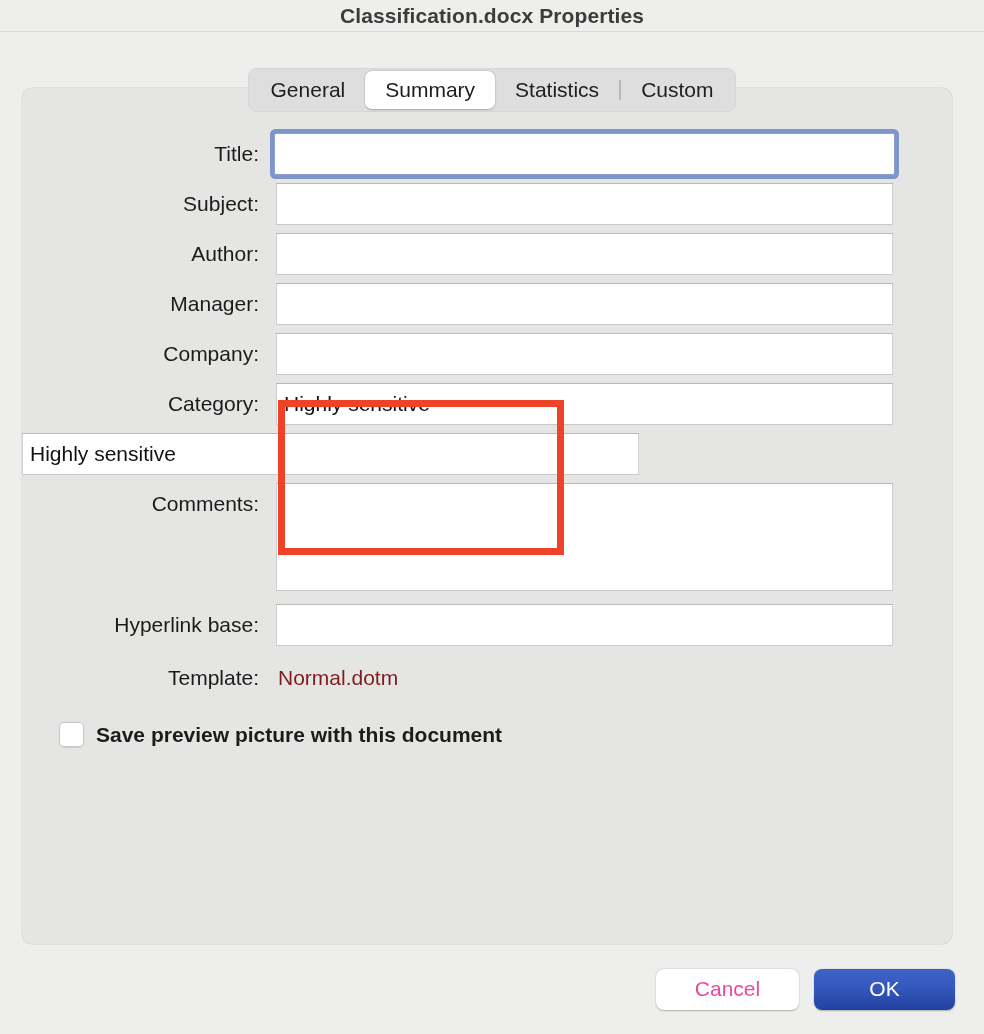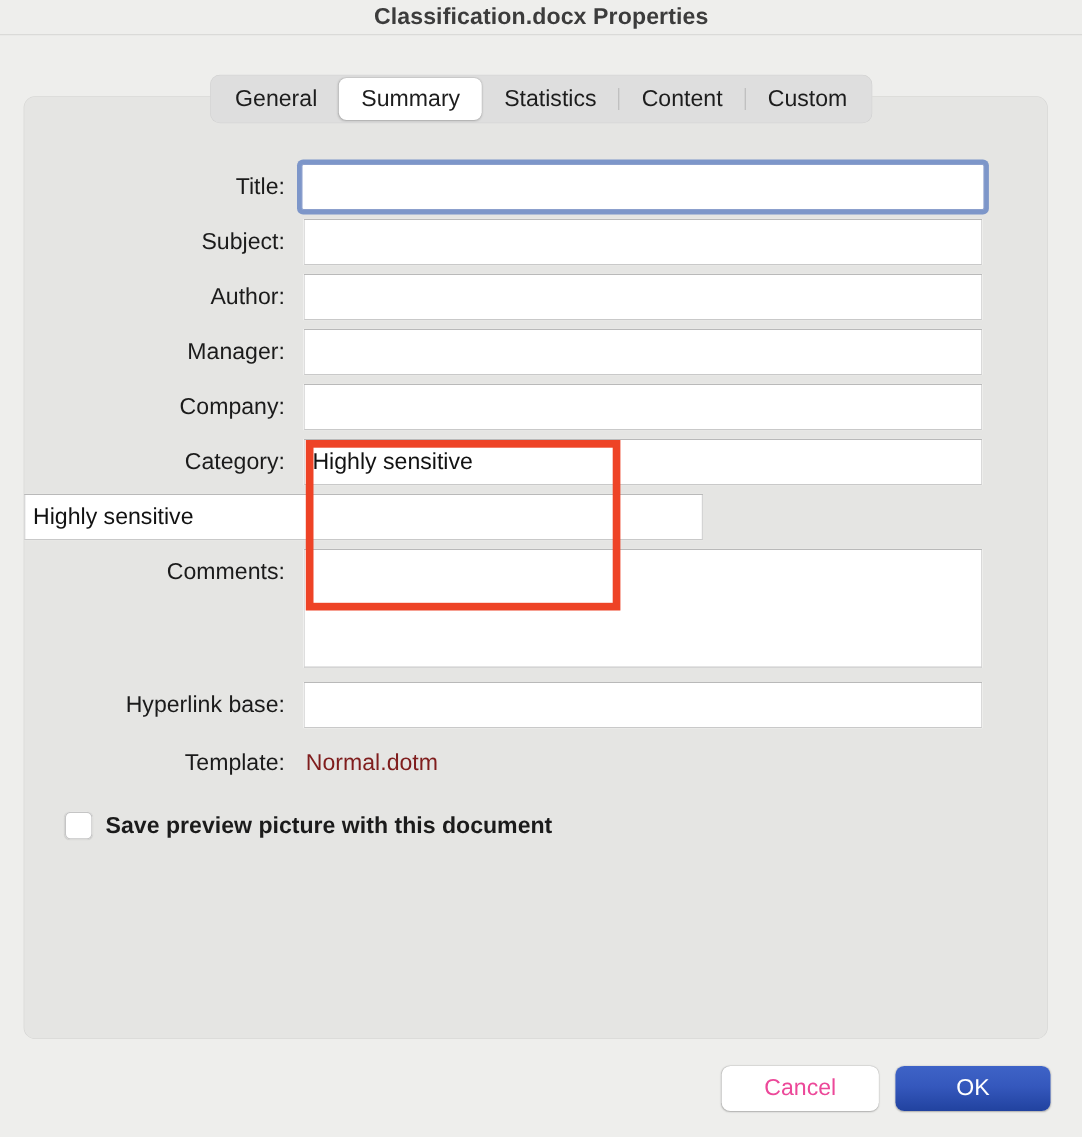--- a/index.html
+++ b/index.html
@@ -237,7 +237,6 @@
     <div class="tab active">Summary</div>
     <div class="tab">Statistics</div>
     <div class="tab-sep"></div>
-    <div class="tab">Content</div>
     <div class="tab-sep"></div>
     <div class="tab">Custom</div>
   </div>

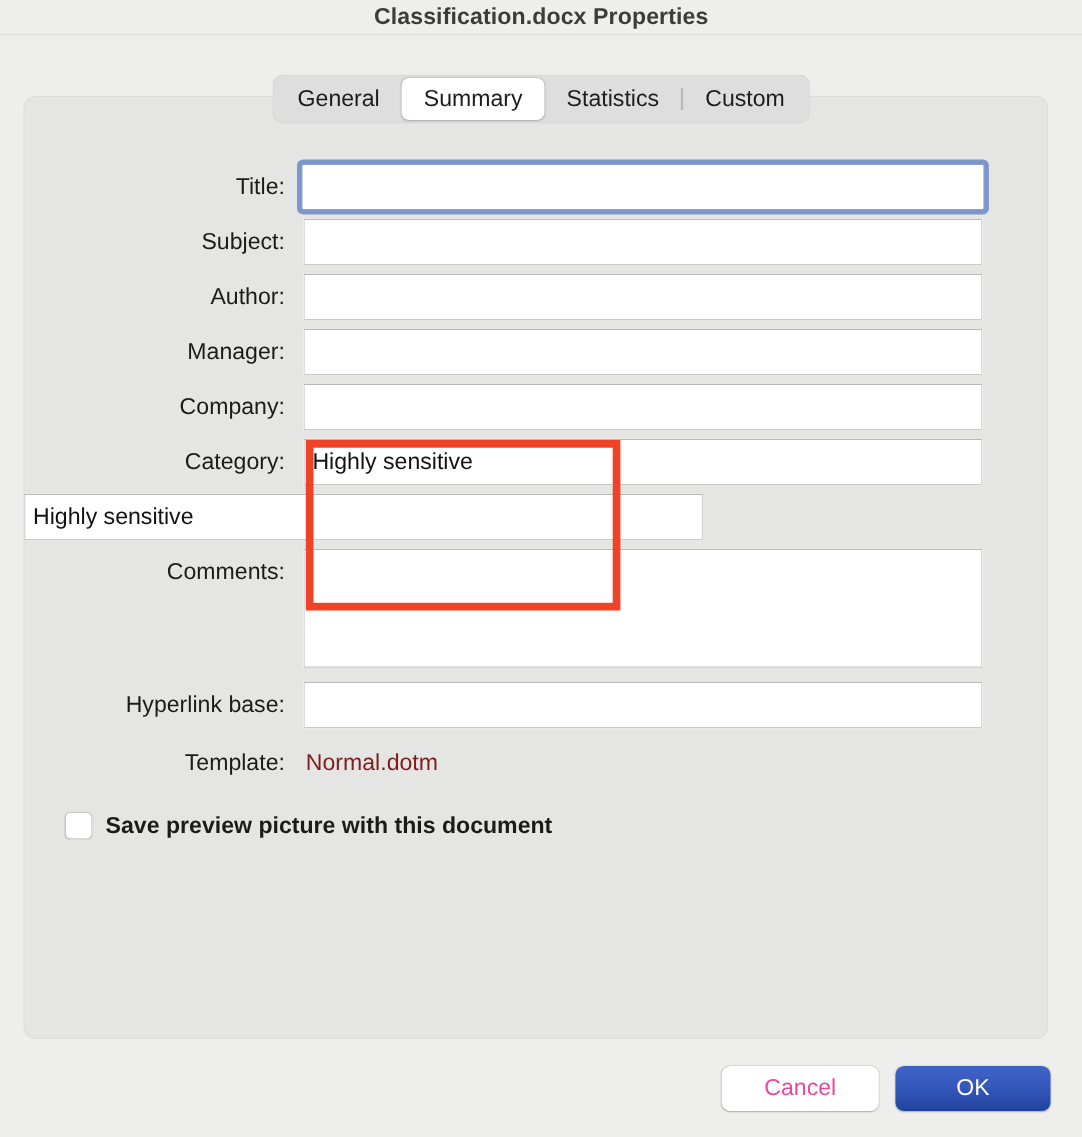--- a/index.html
+++ b/index.html
@@ -92,7 +92,7 @@
   .form {
     position: absolute;
     left: 0;
-    top: 16px;
+    top: 0;
     width: 100%;
     padding-top: 45px;
   }

